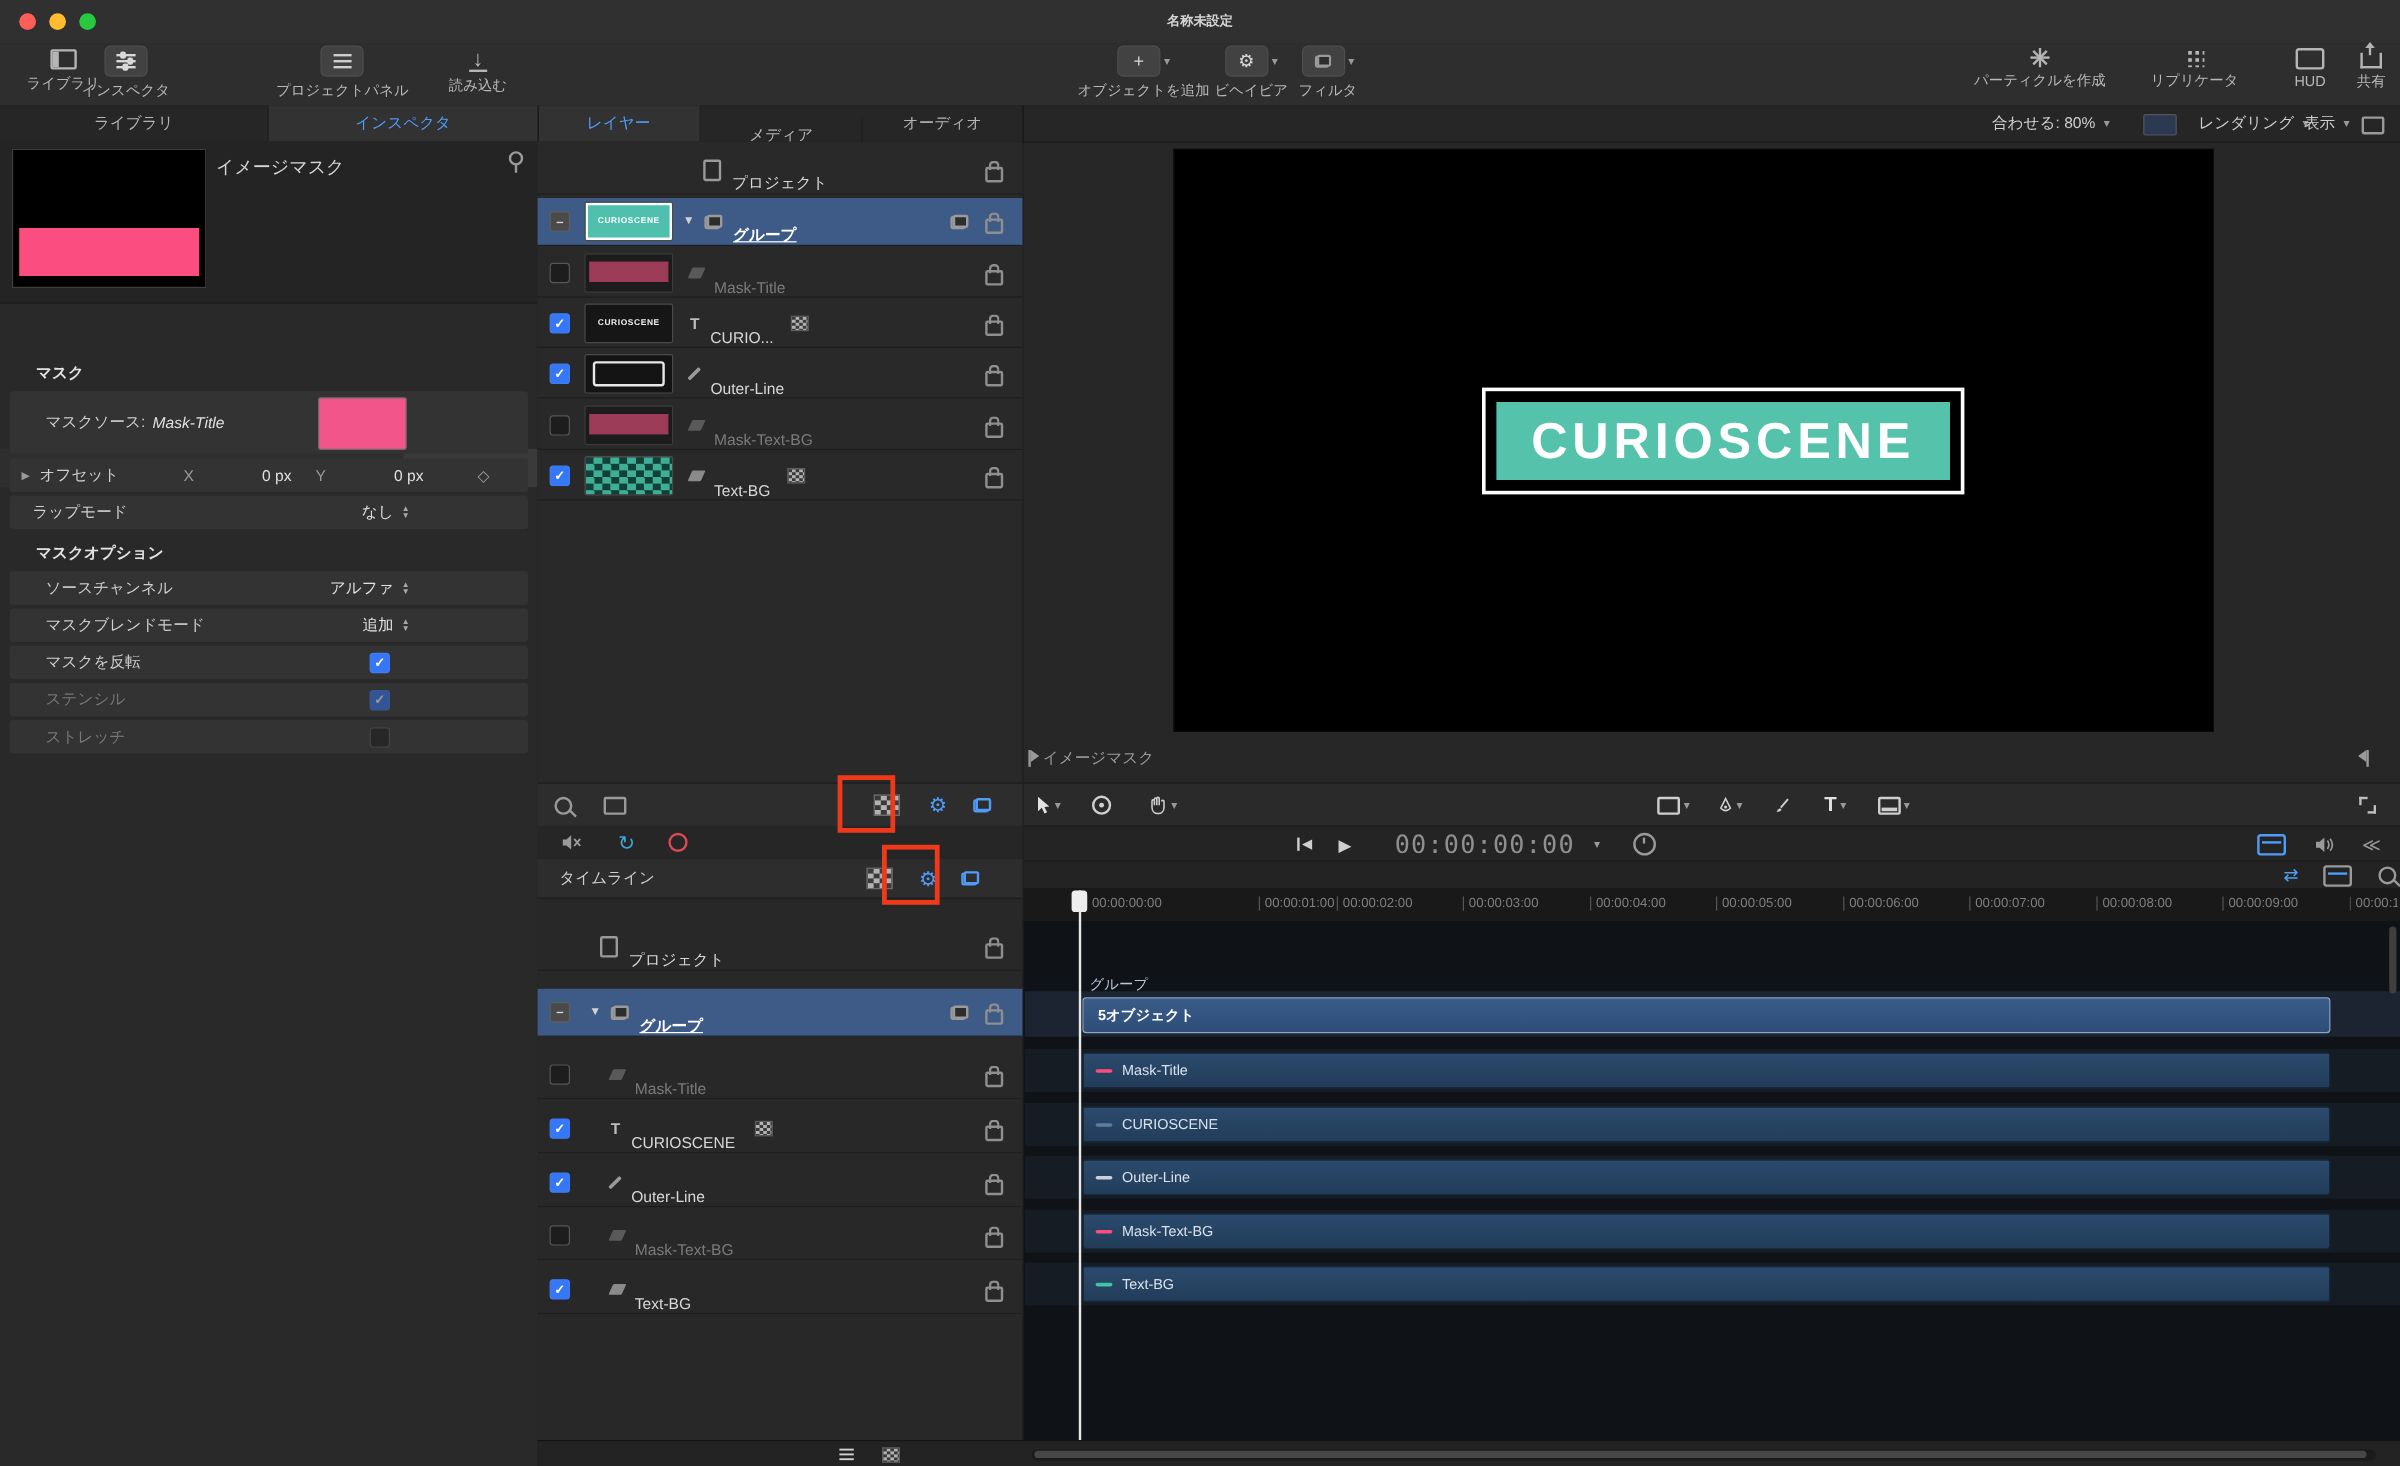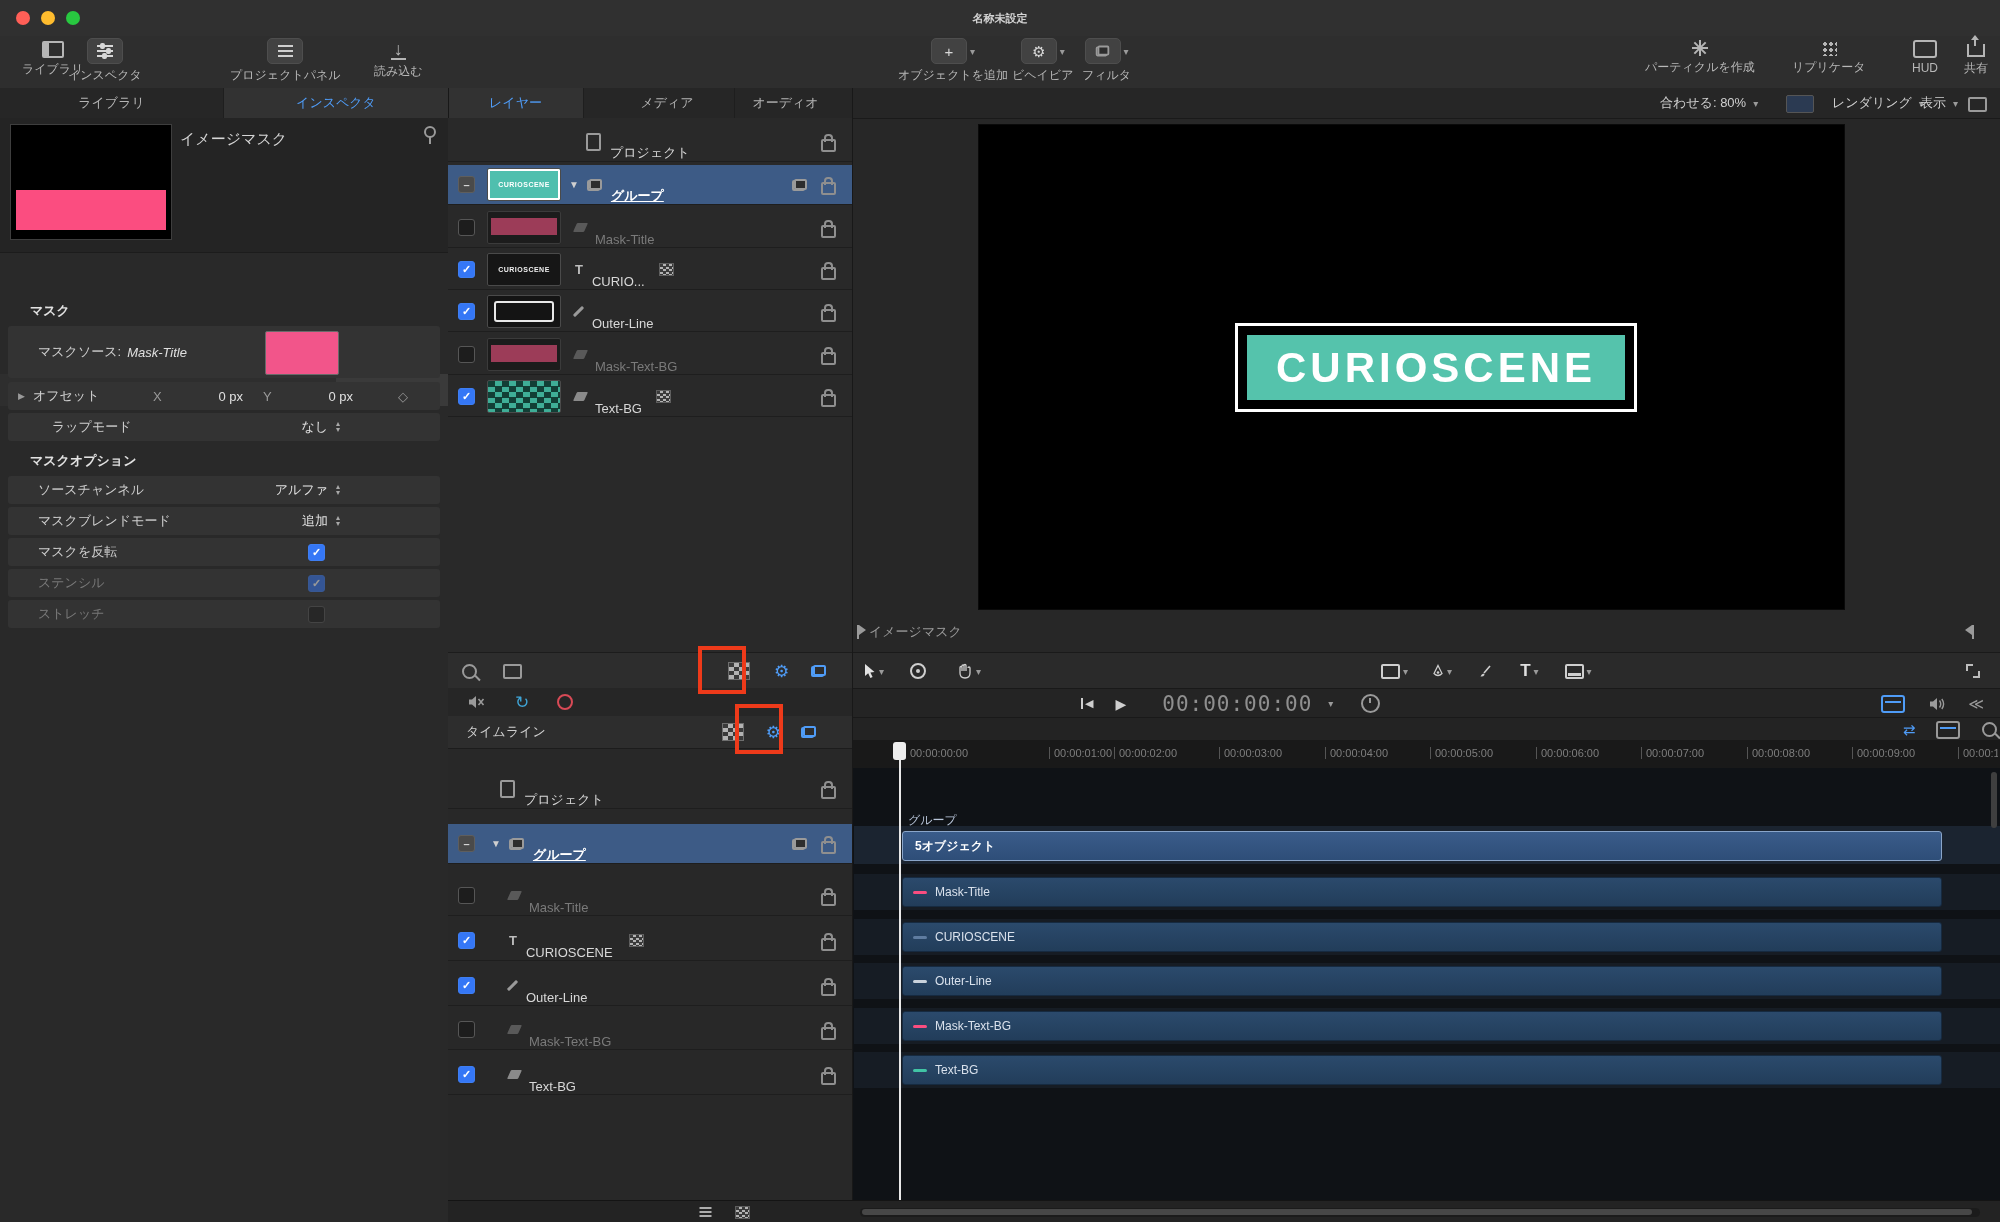--- a/index.html
+++ b/index.html
@@ -222,7 +222,7 @@
     <div class="tab sel" style="left:448px;width:135px;">
         <span>レイヤー</span>
       </div>
-    <div class="tab" style="left:600px;width:134px;">
+    <div class="tab" style="left:584px;width:134px;margin-top:10px;">
         <span>メディア</span>
       </div>
     <div class="tab" style="left:719px;width:133px;">

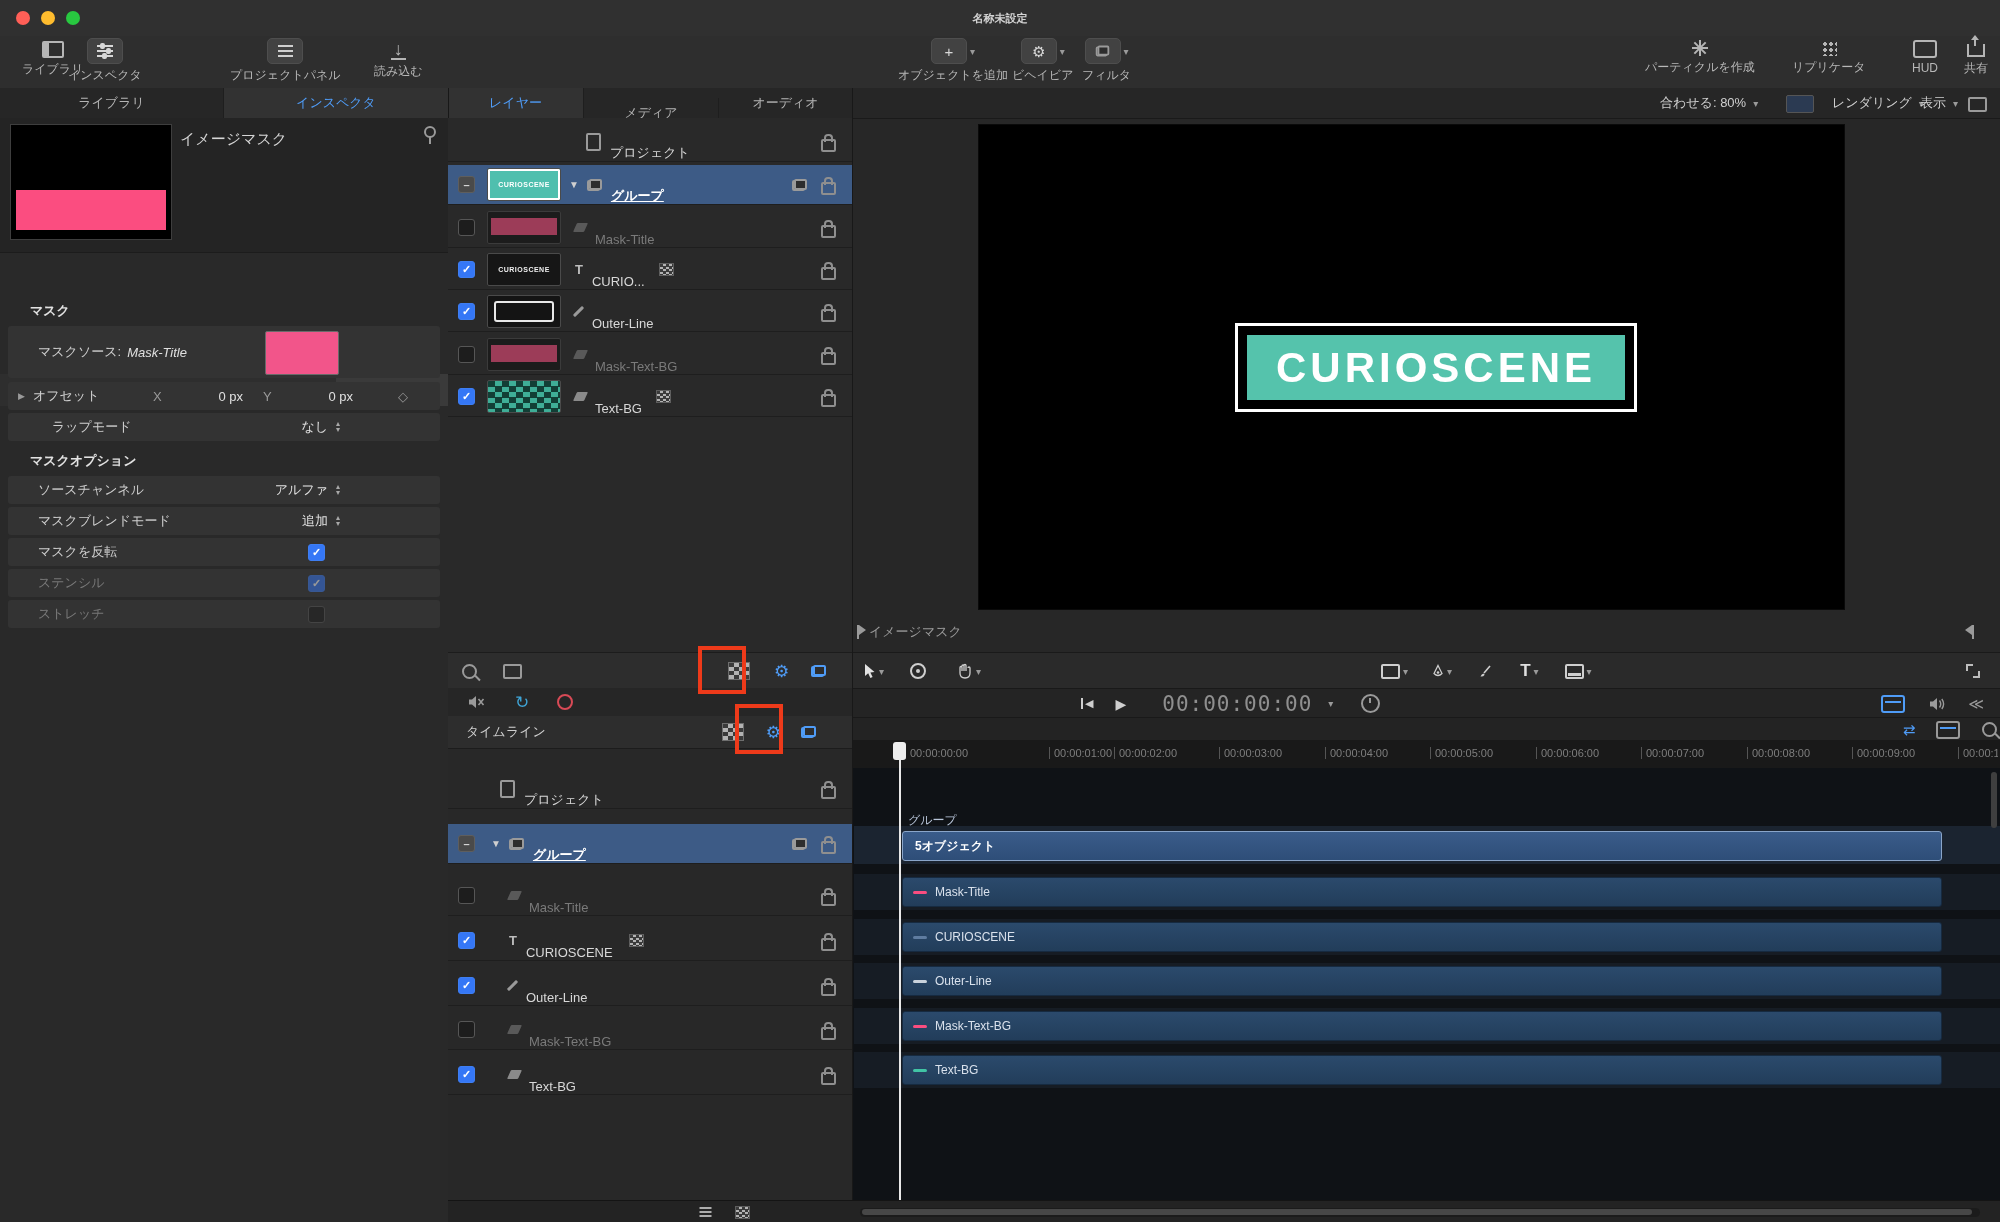--- a/index.html
+++ b/index.html
@@ -290,7 +290,7 @@
     </div>
 
     <div class="ins-row" style="top:295px;">
-      <span style="margin-left:44px;">ラップモード</span>
+      <span style="margin-left:19px;">ラップモード</span>
       <span class="abs" style="left:270px;width:50px;text-align:right;color:#e0e0e0;">なし</span>
       <span class="abs stepper" style="left:328px;">
           <span>▴</span>

